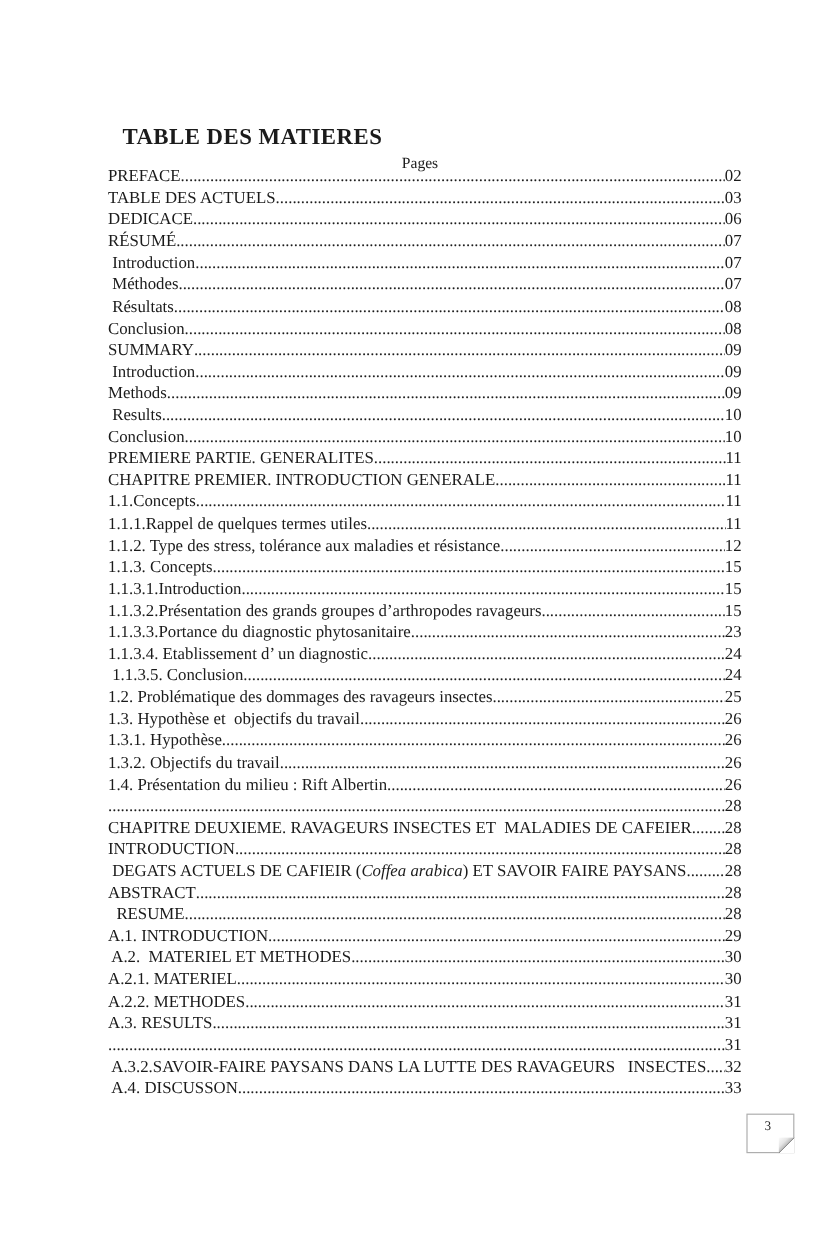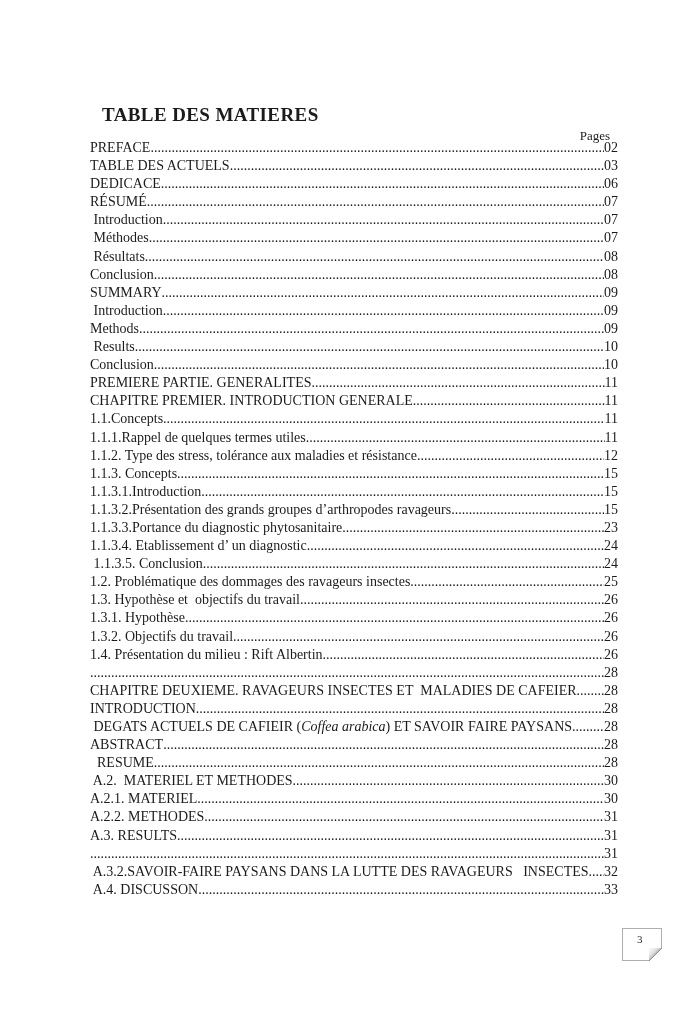--- a/index.html
+++ b/index.html
@@ -26,7 +26,7 @@
     top: 128px;
     width: 528px;
     padding-right: 8px;
-    text-align: right;
+    text-align: center;
     font-size: 13px;
   }
   .toc {

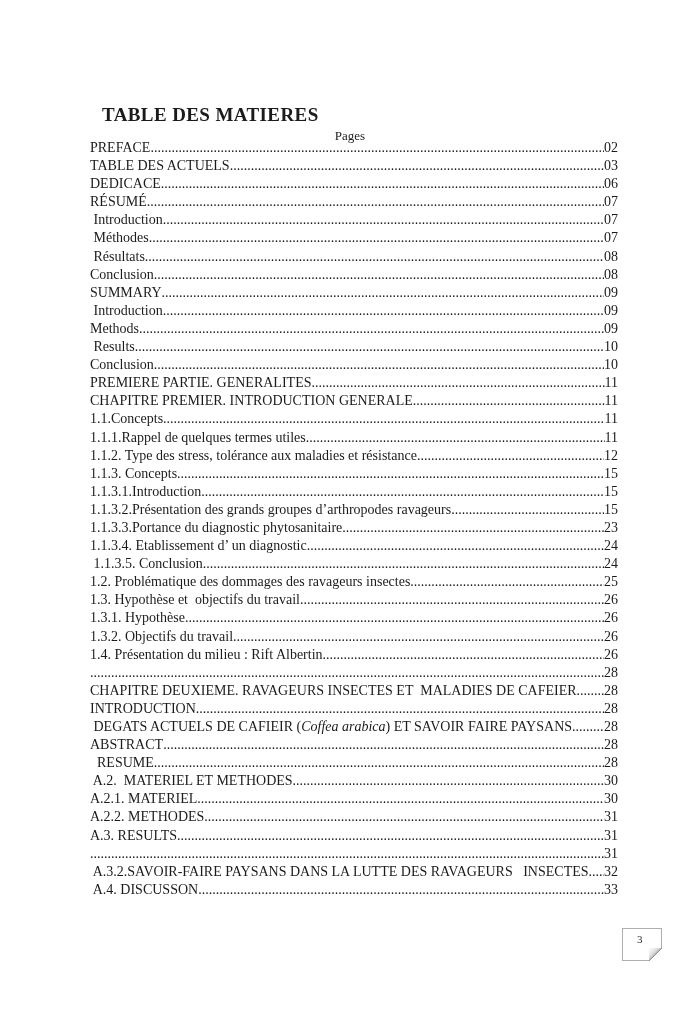--- a/index.html
+++ b/index.html
@@ -268,6 +268,11 @@
       <span class="toc-page">28</span>
     </div>
     <div class="toc-row">
+      <span class="toc-label">A.1. INTRODUCTION</span>
+      <span class="toc-leader"></span>
+      <span class="toc-page">29</span>
+    </div>
+    <div class="toc-row">
       <span class="toc-label"> A.2.  MATERIEL ET METHODES</span>
       <span class="toc-leader"></span>
       <span class="toc-page">30</span>

